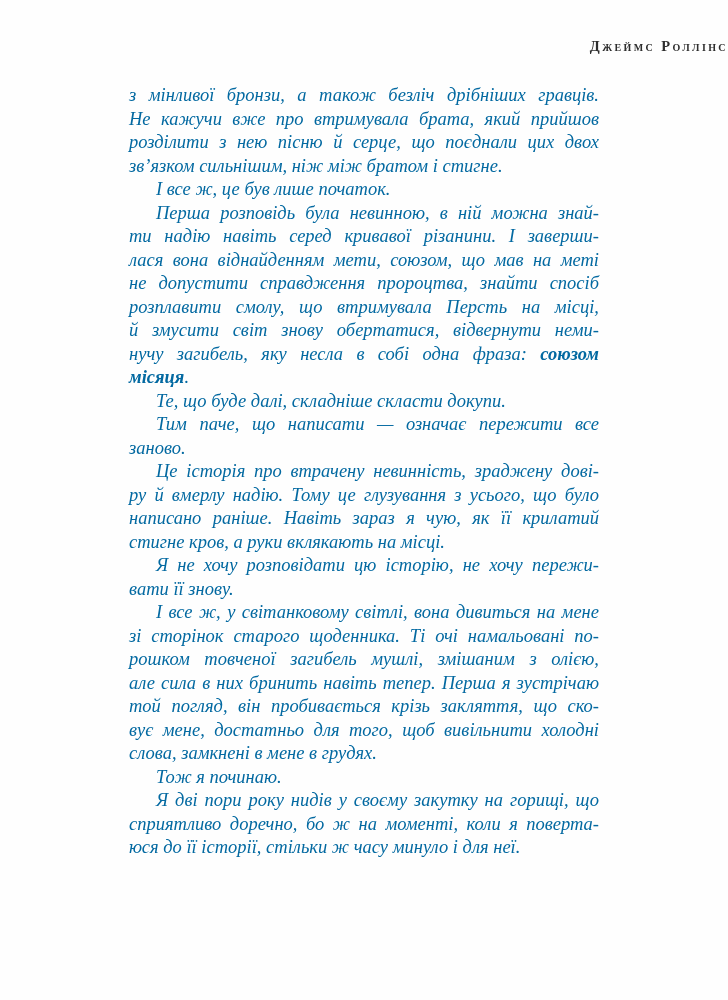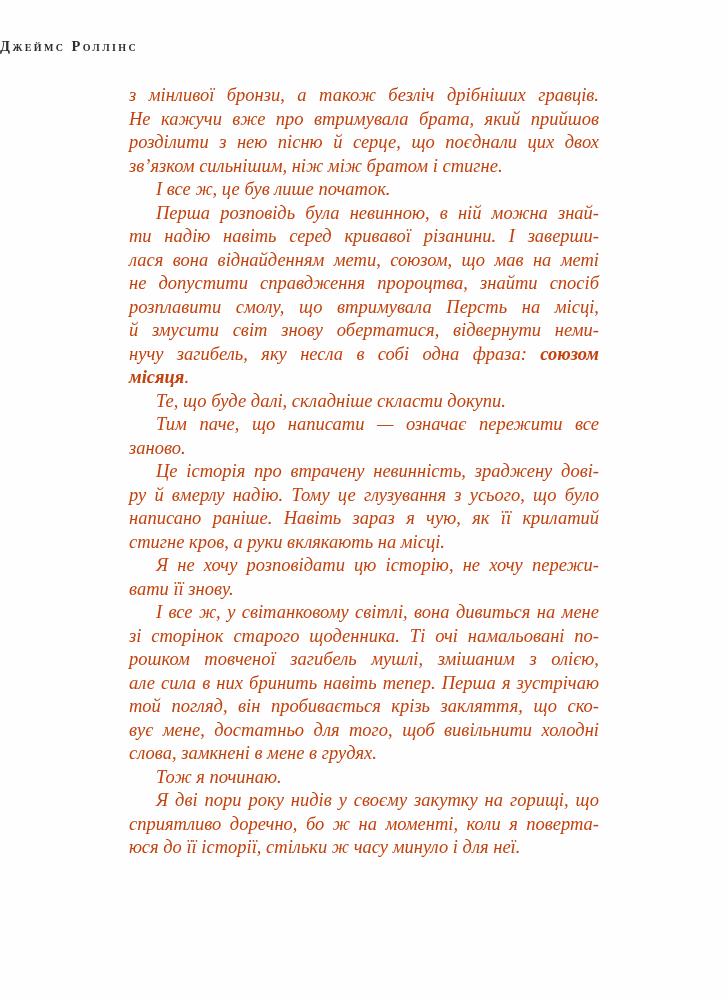--- a/index.html
+++ b/index.html
@@ -16,7 +16,7 @@
     top: 38px;
     left: 0;
     right: 0;
-    text-align: left;
+    text-align: right;
     font-variant: small-caps;
     font-size: 14.5px;
     letter-spacing: 2.4px;

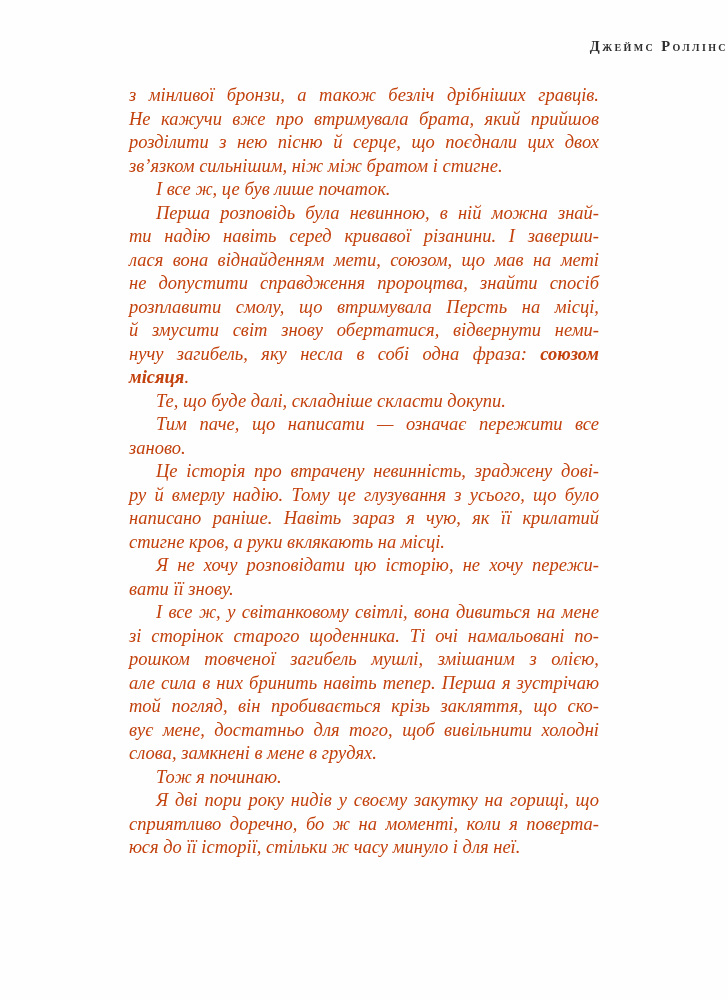--- a/index.html
+++ b/index.html
@@ -30,7 +30,7 @@
     width: 470px;
     font-style: italic;
     font-size: 18.5px;
-    color: #c2410c;
+    color: #0369a1;
   }
   .line {
     height: 23.5px;

